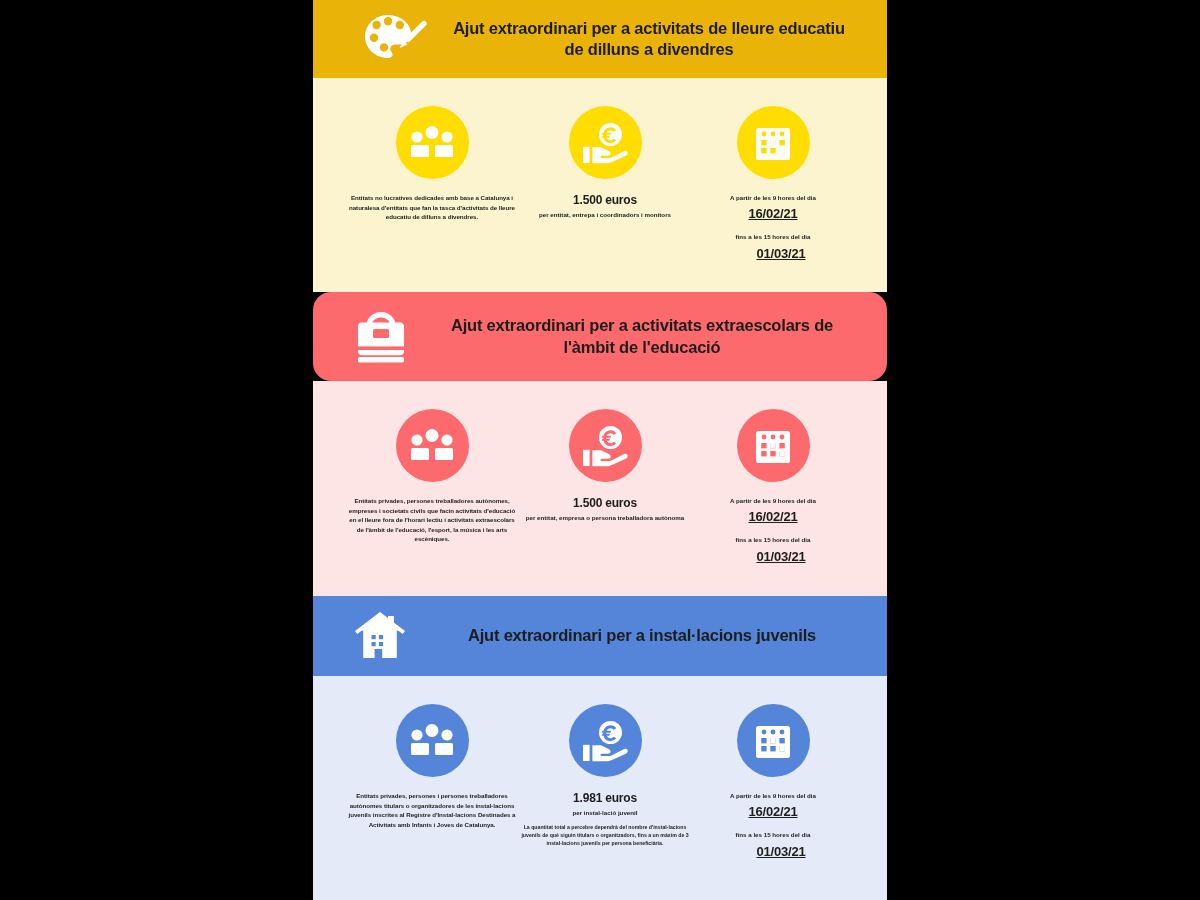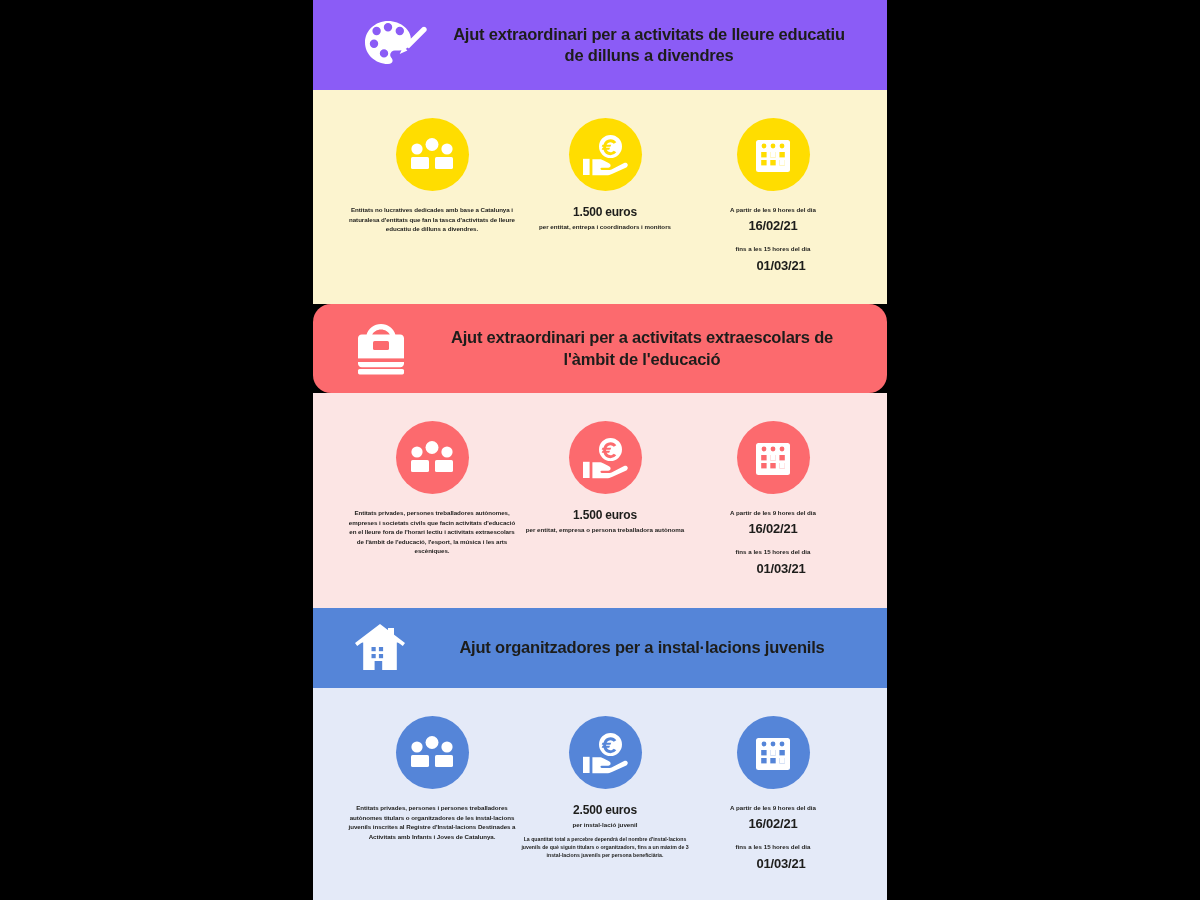--- a/index.html
+++ b/index.html
@@ -110,7 +110,7 @@
   .date-value.last { margin-bottom: 0; margin-left: 16px; }
 
   
-  .sec-yellow .band-header { background: #8b5cf6; height: 90px; padding-left: 48px; }
+  .sec-yellow .band-header { background: #eab308; height: 78px; padding-left: 48px; }
   .sec-yellow .band-body   { background: #FCF4CF; height: 214px; }
   .sec-yellow .circle      { background: #FFDD00; }
 

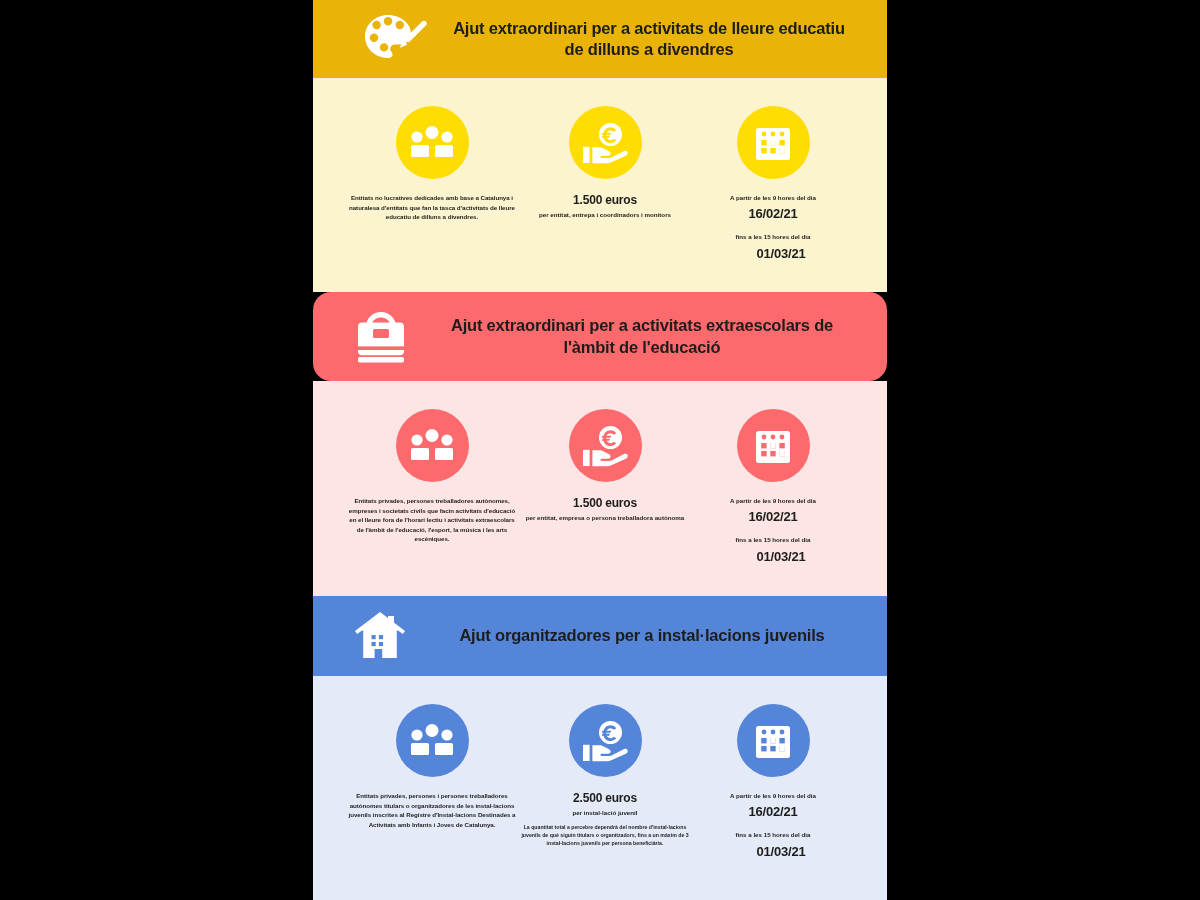--- a/index.html
+++ b/index.html
@@ -106,6 +106,7 @@
     color: #1d1d1b;
     letter-spacing: -0.2px;
     margin: 4px 0 11px 0;
+    text-decoration: underline;
   }
   .date-value.last { margin-bottom: 0; margin-left: 16px; }
 

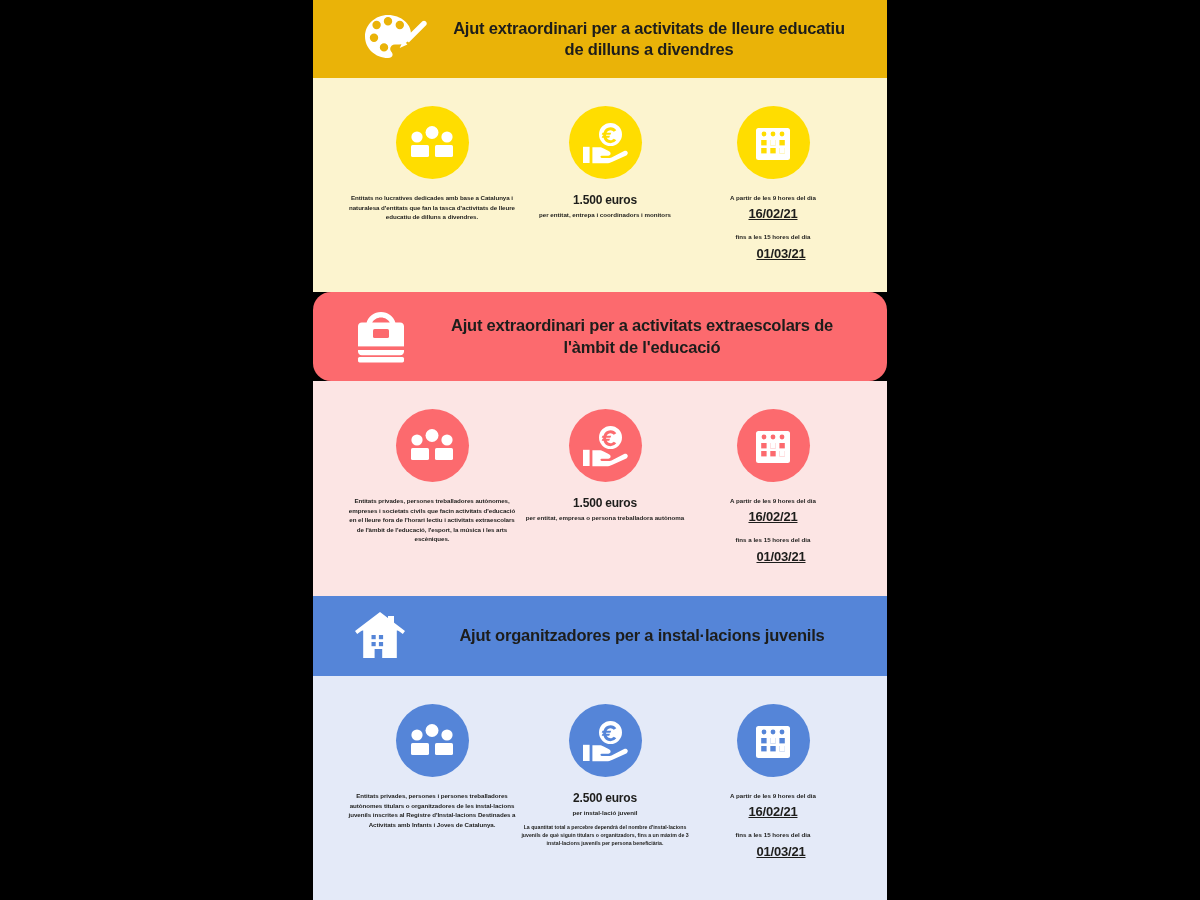--- a/index.html
+++ b/index.html
@@ -302,7 +302,7 @@
             </g>
           </svg>
         </span>
-        <div class="hdr-title">Ajut organitzadores per a instal·lacions juvenils</div>
+        <div class="hdr-title">Ajut extraordinari per a instal·lacions juvenils</div>
       </div>
 
       <div class="band-body">

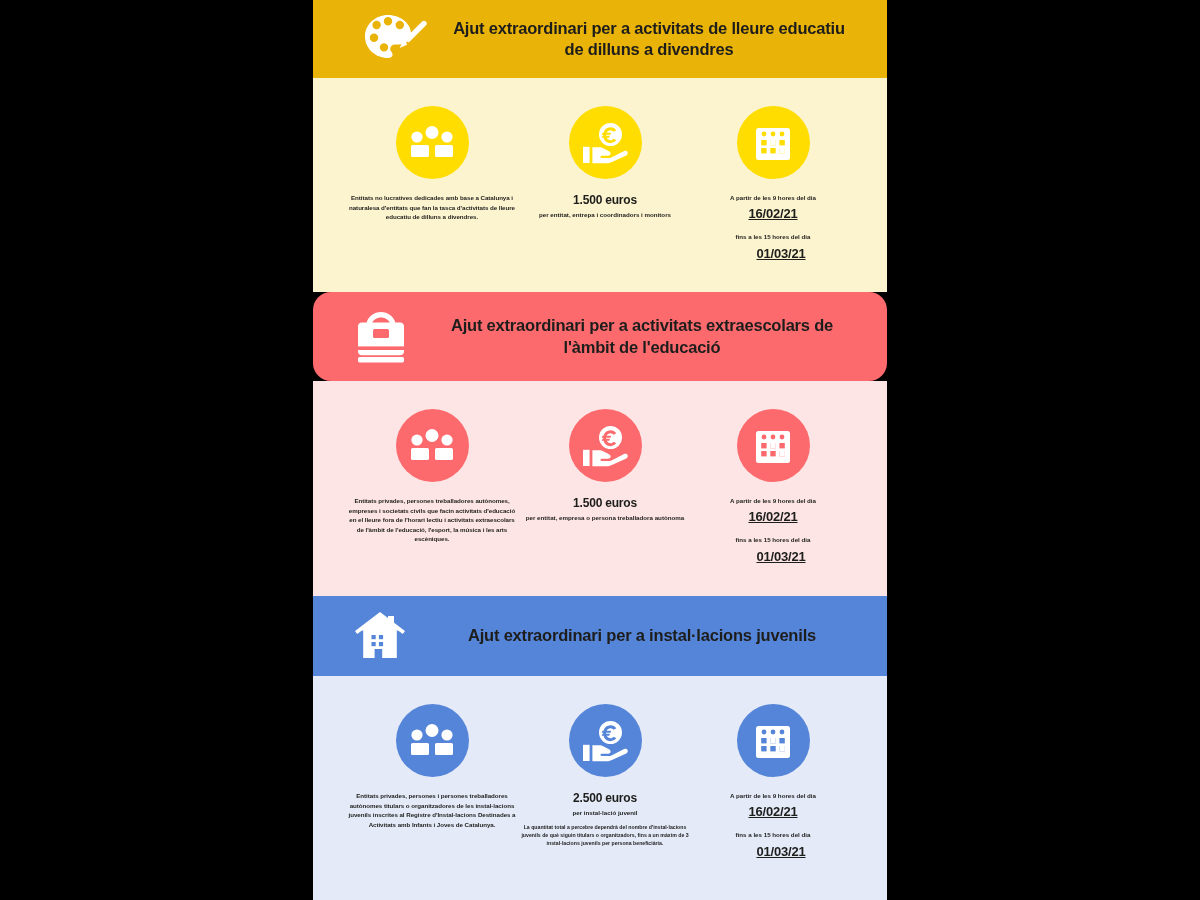--- a/index.html
+++ b/index.html
@@ -331,7 +331,7 @@
               </g>
             </svg>
           </span>
-          <p class="txt-amount">2.500 euros</p>
+          <p class="txt-amount">1.981 euros</p>
           <p class="txt-amount-sub">per instal·lació juvenil</p>
           <p class="txt-amount-note">La quantitat total a percebre dependrà del nombre d'instal·lacions juvenils de què siguin titulars o organitzadors, fins a un màxim de 3 instal·lacions juvenils per persona beneficiària.</p>
         </div>

